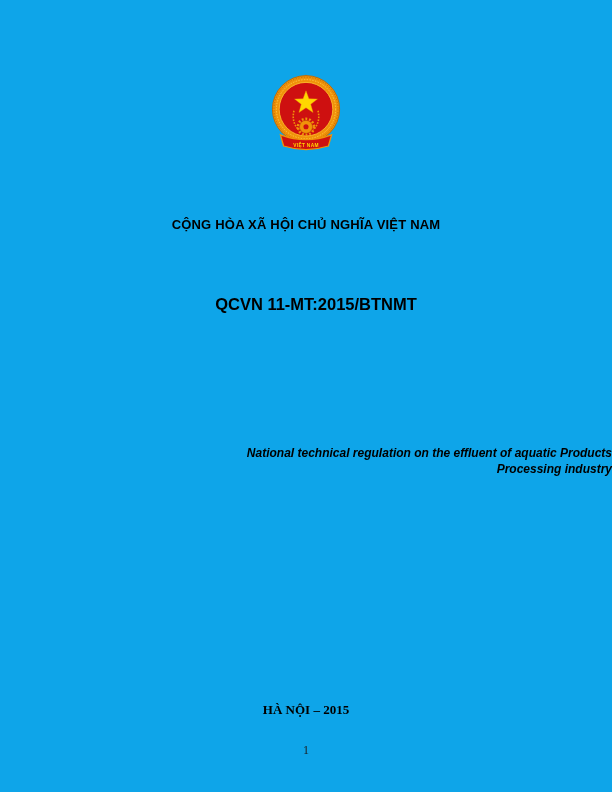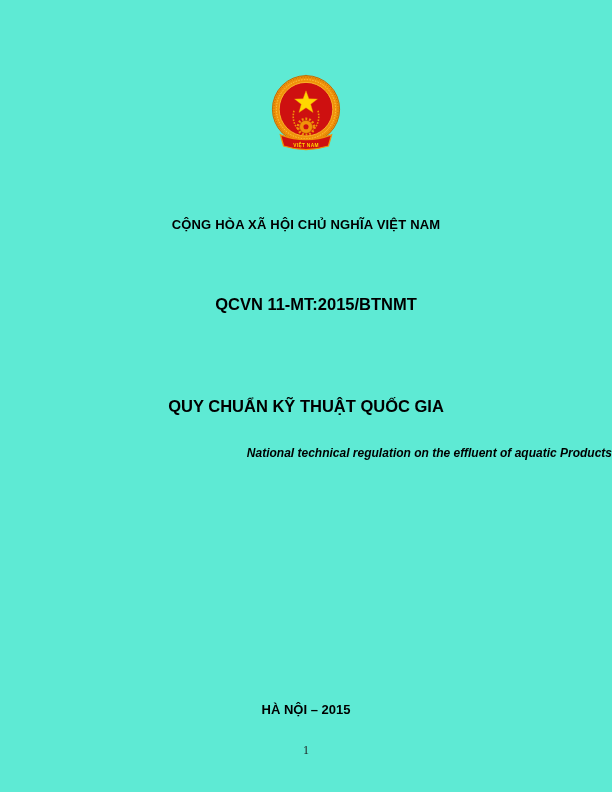--- a/index.html
+++ b/index.html
@@ -11,7 +11,7 @@
     position: relative;
     width: 612px;
     height: 792px;
-    background: #5eead4;
+    background: #0ea5e9;
     font-family: "Liberation Sans", sans-serif;
     color: #000000;
     overflow: hidden;

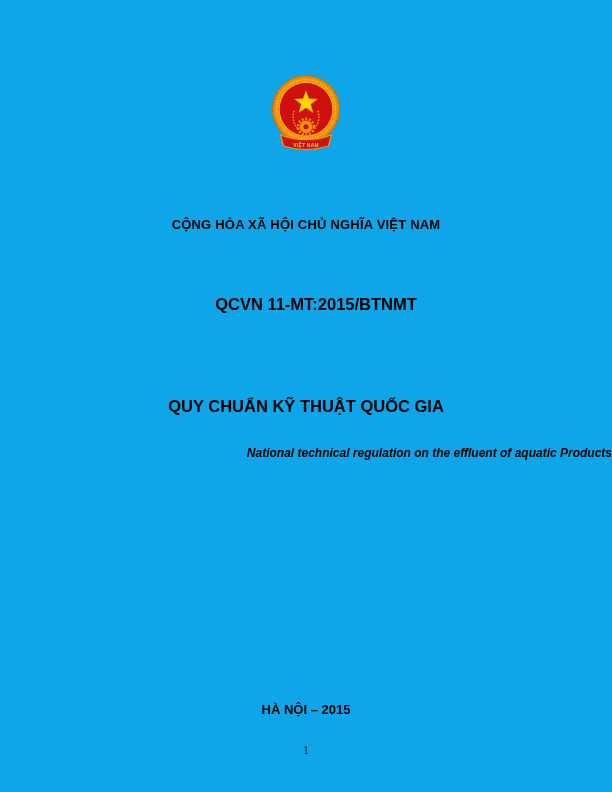--- a/index.html
+++ b/index.html
@@ -108,7 +108,6 @@
   <div class="centered regulation-code">QCVN 11-MT:2015/BTNMT</div>
 
   <div class="centered title-vi">
-    <div>QUY CHUẨN KỸ THUẬT QUỐC GIA</div>
   </div>
 
   <div class="centered title-en">

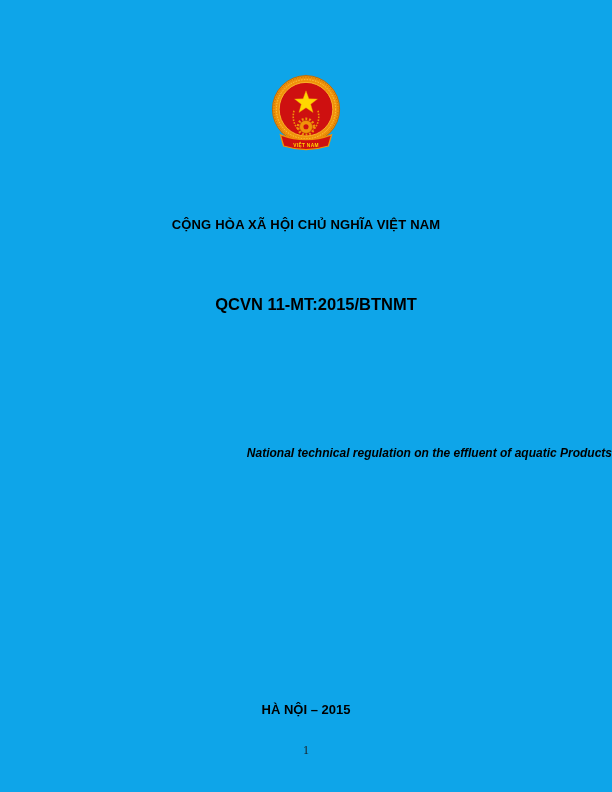--- a/index.html
+++ b/index.html
@@ -112,6 +112,7 @@
 
   <div class="centered title-en">
     <div>National technical regulation on the effluent of aquatic Products</div>
+    <div>Processing industry</div>
   </div>
 
   <div class="centered place-year">HÀ NỘI – 2015</div>

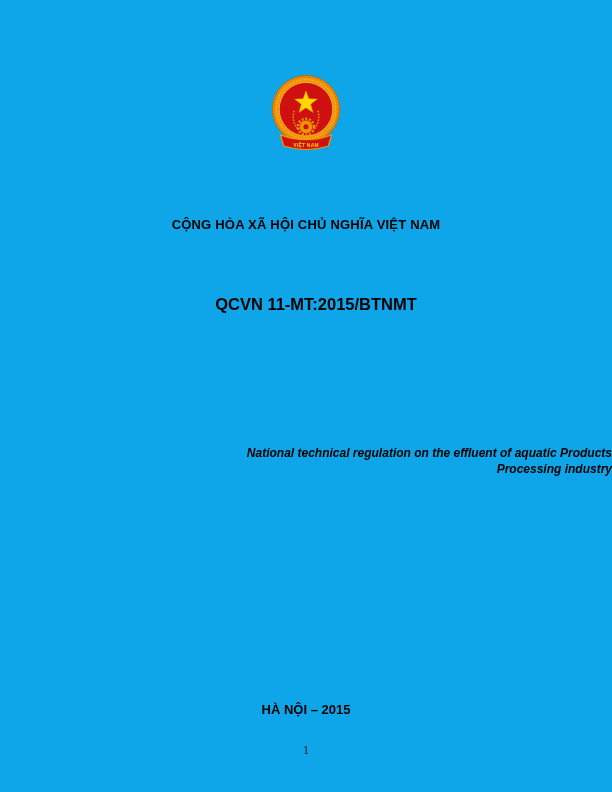--- a/index.html
+++ b/index.html
@@ -62,6 +62,7 @@
     font-size: 13px;
     font-weight: bold;
     line-height: 18px;
+    font-family: Liberation Serif, serif;
   }
   .page-number {
     top: 742px;

